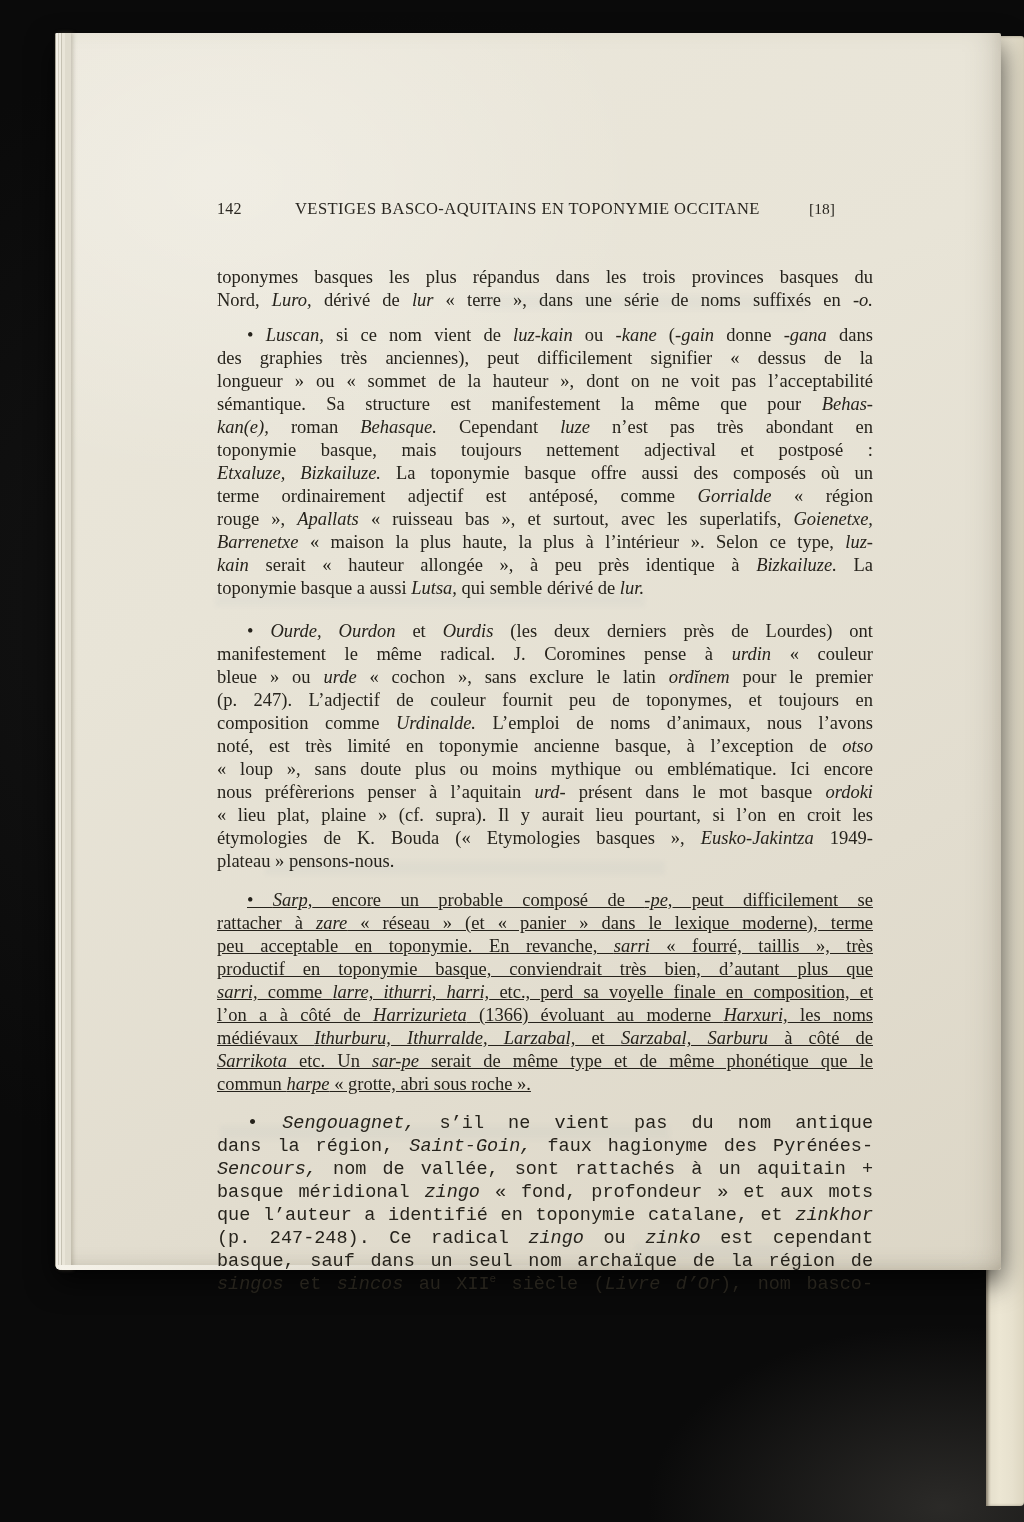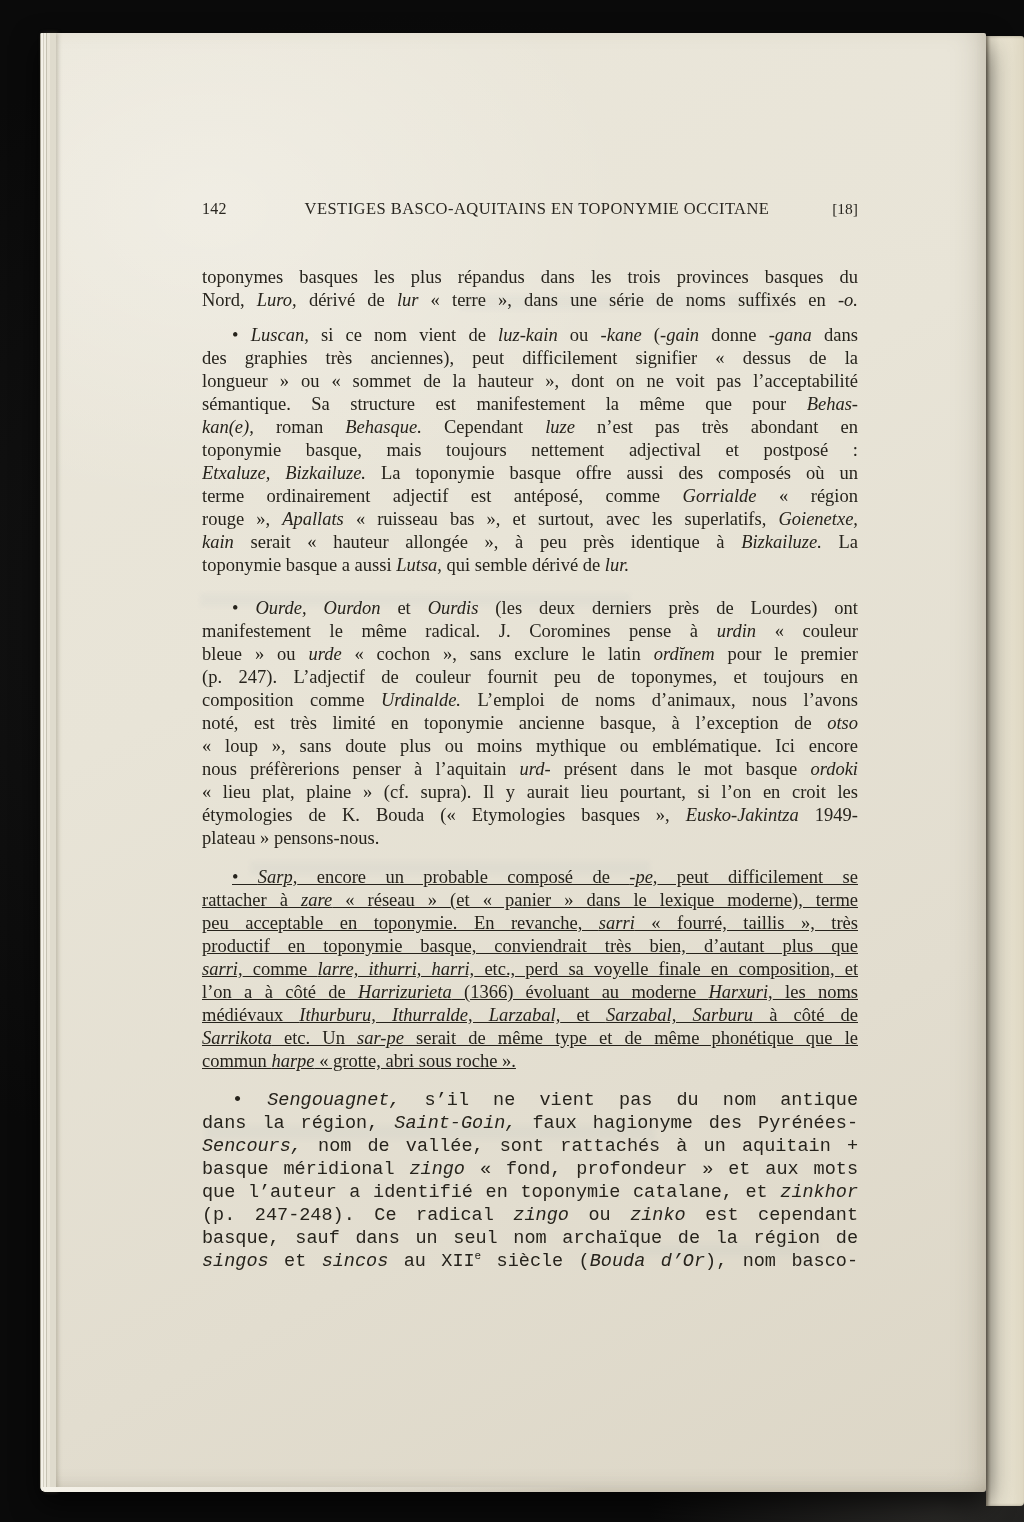--- a/index.html
+++ b/index.html
@@ -23,7 +23,7 @@
   }
   
   .page{
-    position:absolute;left:40px;top:33px;width:946px;height:1459px;
+    position:absolute;left:55px;top:33px;width:946px;height:1237px;
     background:
       radial-gradient(ellipse 700px 500px at 18% 12%, rgba(255,255,252,.30), rgba(255,255,255,0) 60%),
       linear-gradient(152deg,#ebe7db 0%,#e8e4d7 38%,#e2ddcf 72%,#dcd6c6 100%);

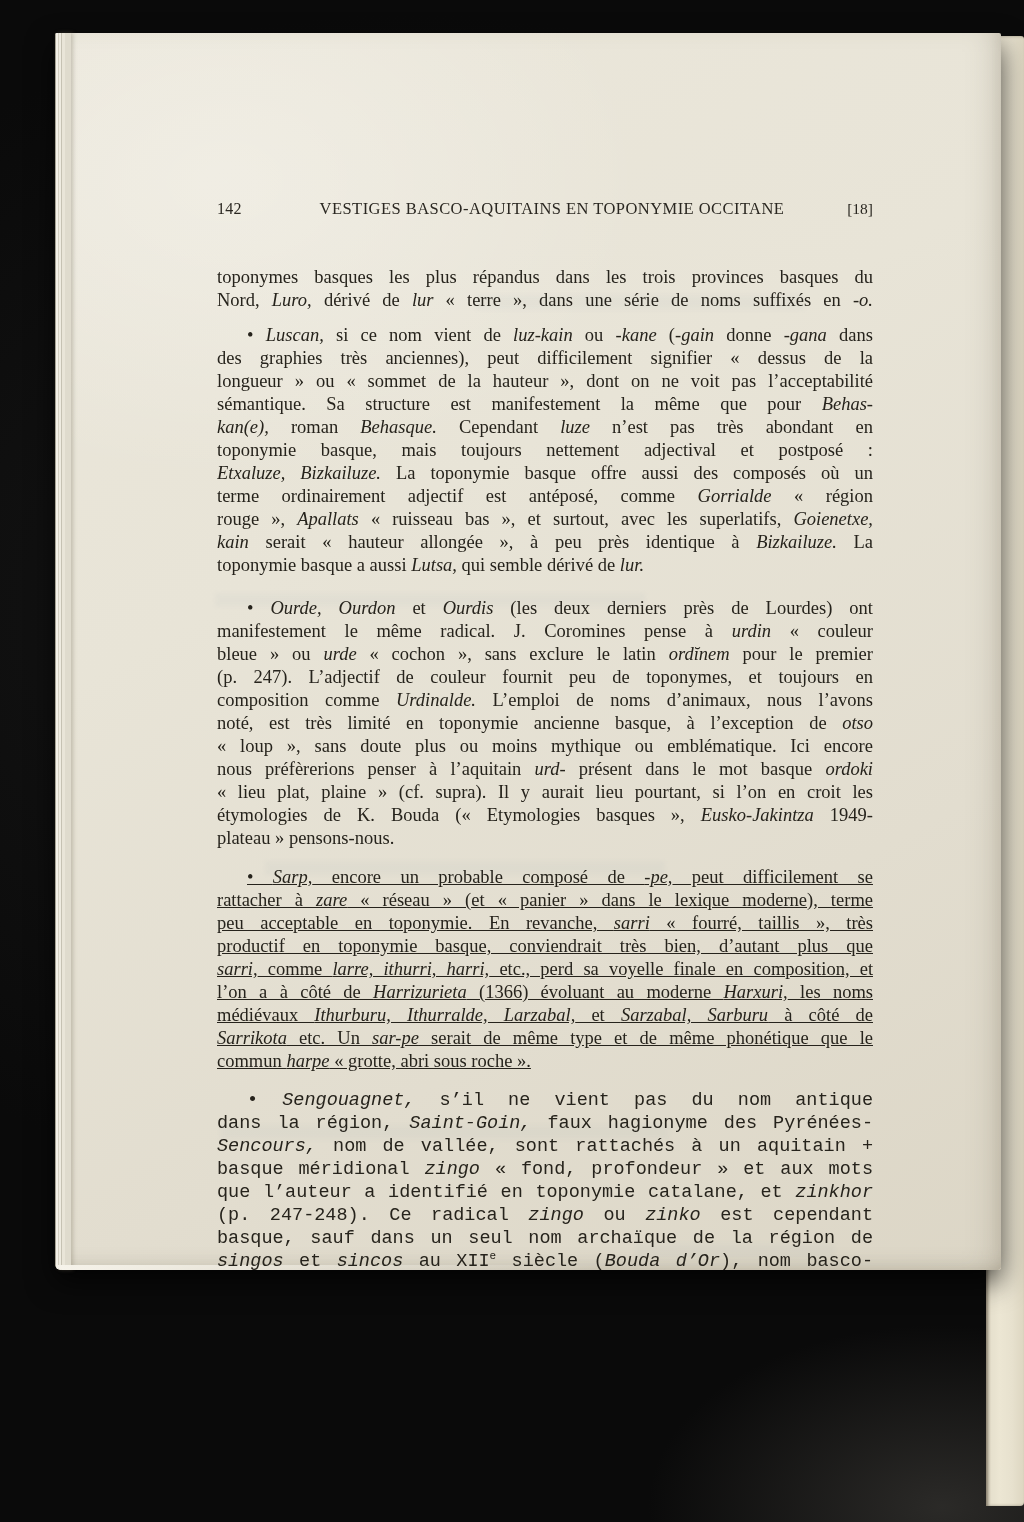--- a/index.html
+++ b/index.html
@@ -51,7 +51,7 @@
     display:flex;align-items:baseline;color:#2a2721;
   }
   .pagenum{width:78px;font-size:16px;letter-spacing:.3px;}
-  .runtitle{flex:1;text-align:center;font-size:16.5px;letter-spacing:.45px;white-space:nowrap;}
+  .runtitle{flex:1;font-size:16.5px;letter-spacing:.45px;white-space:nowrap;}
   .colref{width:64px;text-align:right;font-size:15.5px;}
 
   .body{

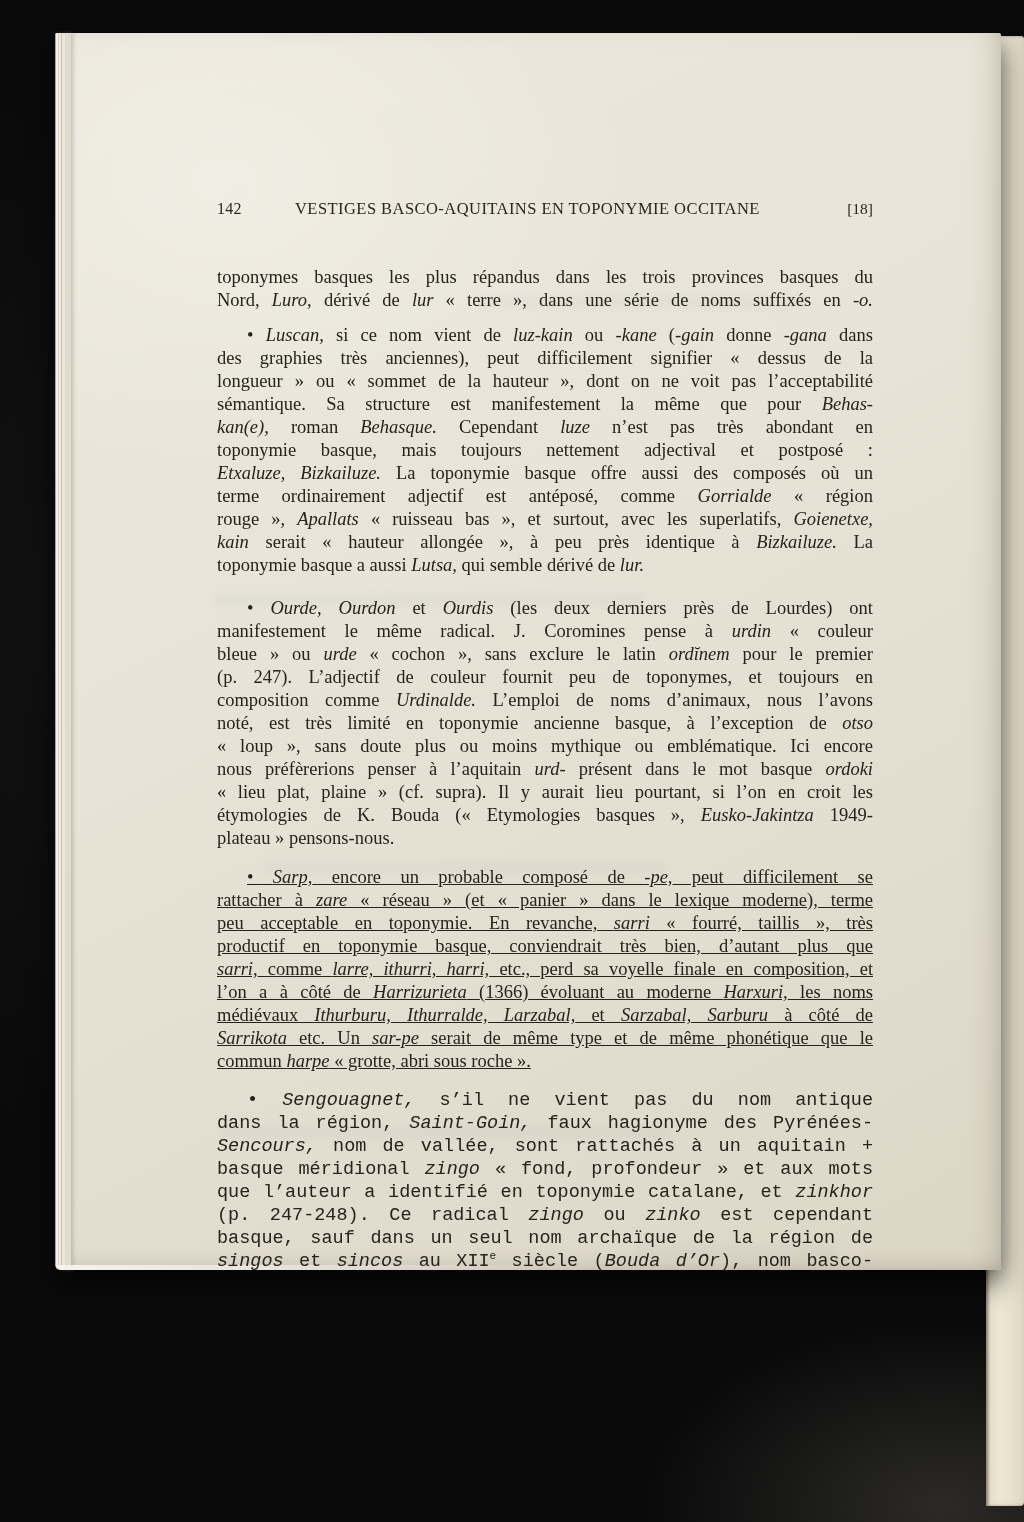--- a/index.html
+++ b/index.html
@@ -52,7 +52,7 @@
   }
   .pagenum{width:78px;font-size:16px;letter-spacing:.3px;}
   .runtitle{flex:1;font-size:16.5px;letter-spacing:.45px;white-space:nowrap;}
-  .colref{width:64px;text-align:right;font-size:15.5px;}
+  .colref{width:64px;text-align:left;font-size:15.5px;}
 
   .body{
     position:absolute;left:162px;top:224px;width:656px;

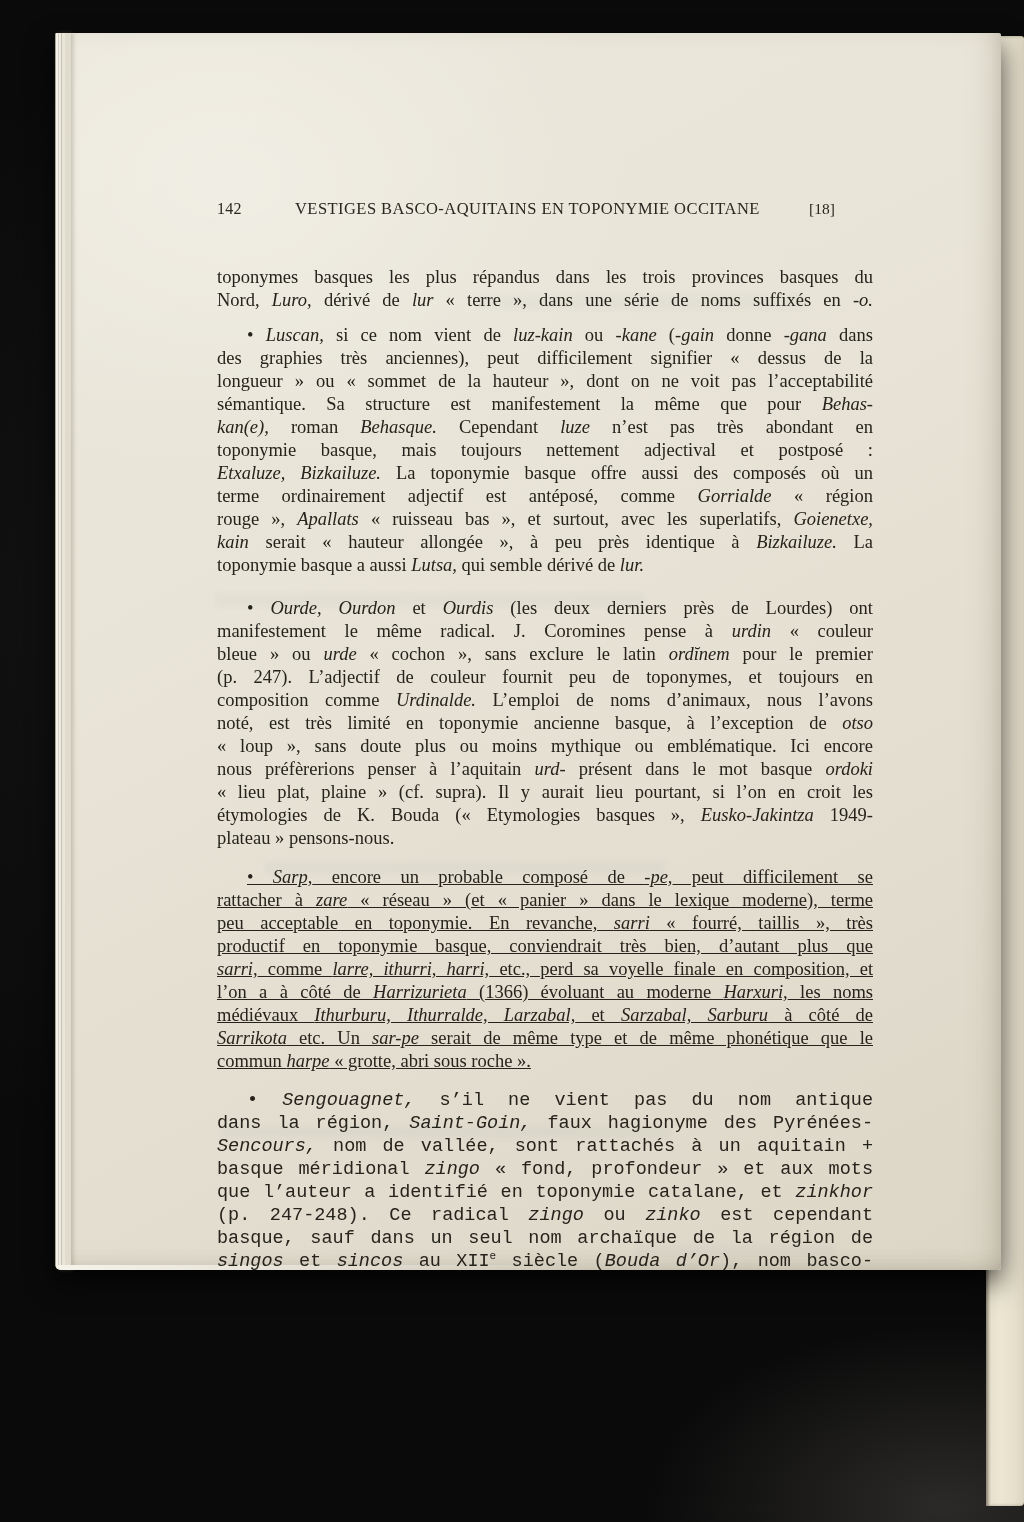--- a/index.html
+++ b/index.html
@@ -106,6 +106,7 @@
         <div class="line j"><span class="it">Etxaluze, Bizkailuze.</span><span> La toponymie basque offre aussi des composés où un</span></div>
         <div class="line j"><span>terme ordinairement adjectif est antéposé, comme </span><span class="it">Gorrialde</span><span> « région</span></div>
         <div class="line j"><span>rouge », </span><span class="it">Apallats</span><span> « ruisseau bas », et surtout, avec les superlatifs, </span><span class="it">Goienetxe,</span></div>
+        <div class="line j"><span class="it">Barrenetxe</span><span> « maison la plus haute, la plus à l’intérieur ». Selon ce type, </span><span class="it">luz-</span></div>
         <div class="line j"><span class="it">kain</span><span> serait « hauteur allongée », à peu près identique à </span><span class="it">Bizkailuze.</span><span> La</span></div>
         <div class="line"><span>toponymie basque a aussi </span><span class="it">Lutsa,</span><span> qui semble dérivé de </span><span class="it">lur.</span></div>
       </div>

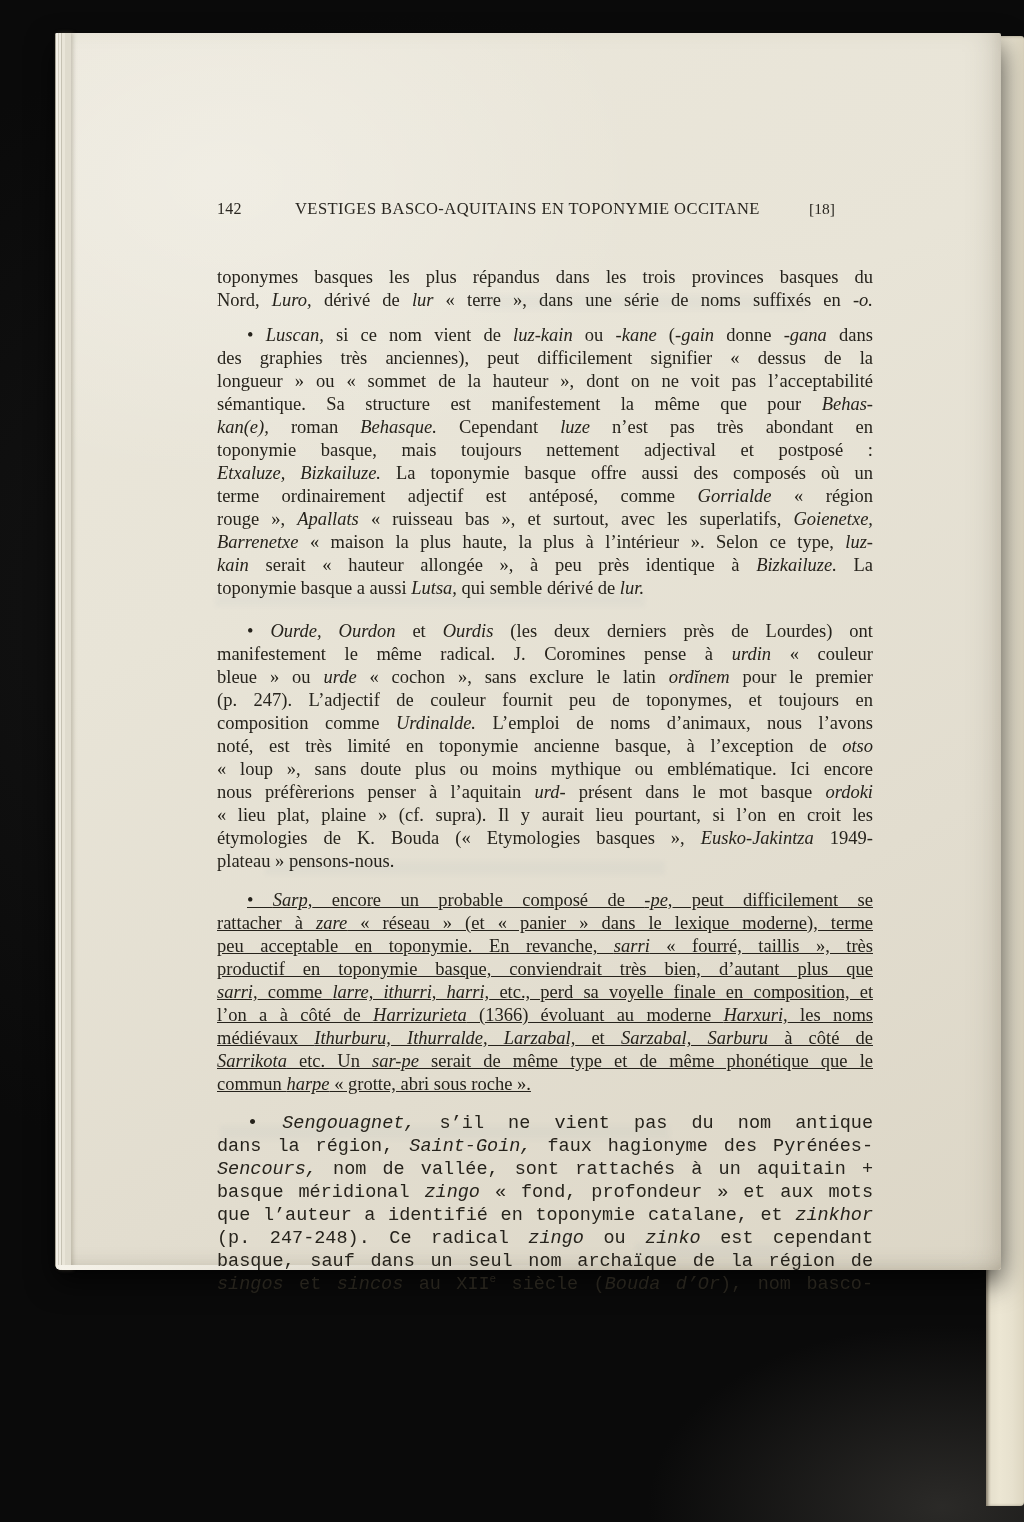--- a/index.html
+++ b/index.html
@@ -142,7 +142,7 @@
         <div class="line j"><span>que l’auteur a identifié en toponymie catalane, et </span><span class="it">zinkhor</span><span> de même sens</span></div>
         <div class="line j"><span>(p. 247-248). Ce radical </span><span class="it">zingo</span><span> ou </span><span class="it">zinko</span><span> est cependant absent en toponymie</span></div>
         <div class="line j"><span>basque, sauf dans un seul nom archaïque de la région de Bayonne, écrit</span></div>
-        <div class="line j"><span class="it">singos</span><span> et </span><span class="it">sincos</span><span> au XII</span><span class="sup">e</span><span> siècle (</span><span class="it">Bouda d’Or</span><span>), nom basco-aquitain ou tout</span></div>
+        <div class="line j"><span class="it">singos</span><span> et </span><span class="it">sincos</span><span> au XII</span><span class="sup">e</span><span> siècle (</span><span class="it">Livre d’Or</span><span>), nom basco-aquitain ou tout</span></div>
       </div>
     </div>
 </div>

